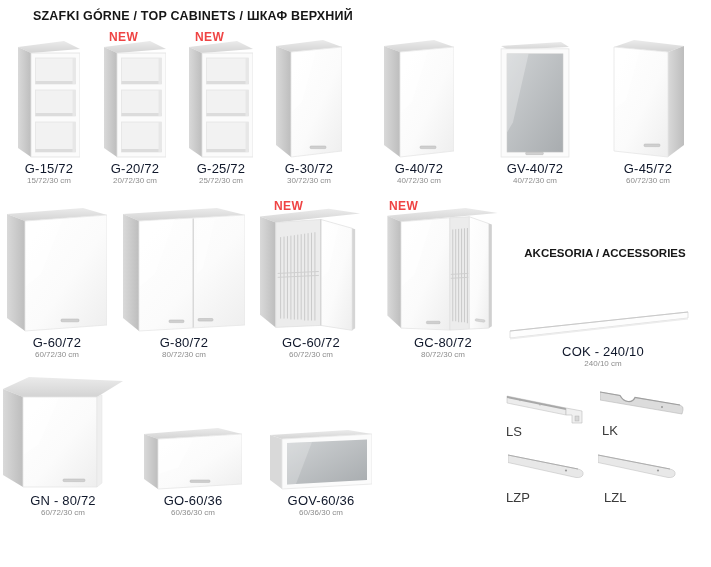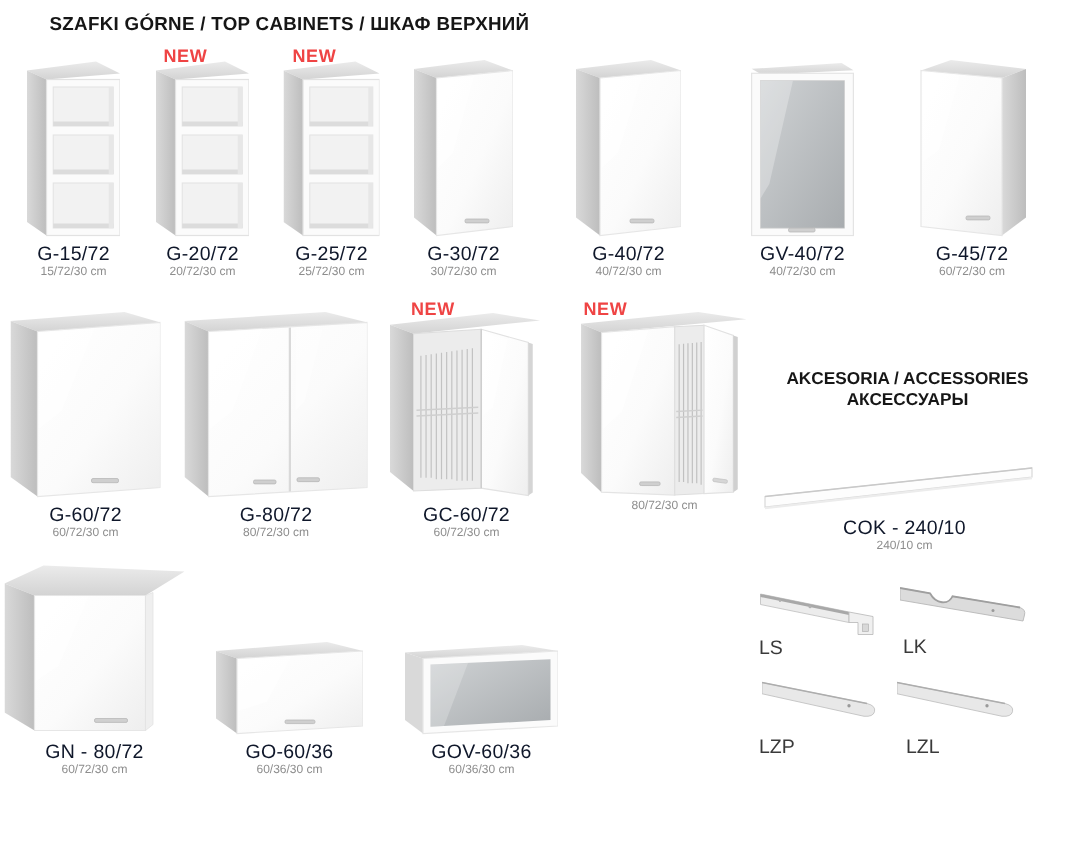--- a/index.html
+++ b/index.html
@@ -268,7 +268,6 @@
 
 <div class="acc-title">
   <div>AKCESORIA / ACCESSORIES</div>
-  <div>АКСЕССУАРЫ</div>
 </div>
 
 <svg class="abs" style="left:508px;top:310px" width="184" height="32" viewBox="0 0 184 32">

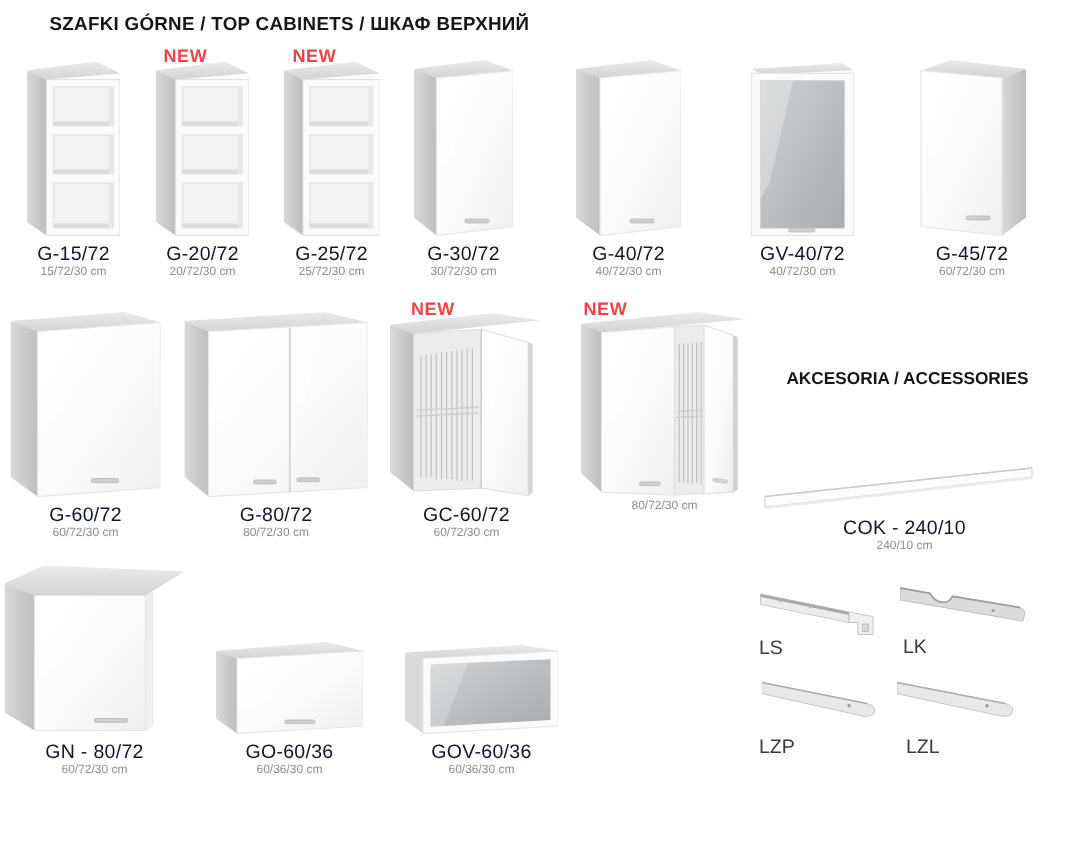--- a/index.html
+++ b/index.html
@@ -263,6 +263,7 @@
     <polygon points="104,16 107,17 107,121 104,123" fill="#d0d0d0"></polygon>
     <rect x="90" y="114" width="10" height="2.4" rx="1" fill="#d6d6d6" stroke="#bbbbbb" stroke-width=".4" transform="rotate(8 95 115)"></rect>
   </svg>
+  <div class="code">GC-80/72</div>
   <div class="dims">80/72/30 cm</div>
 </div>
 

